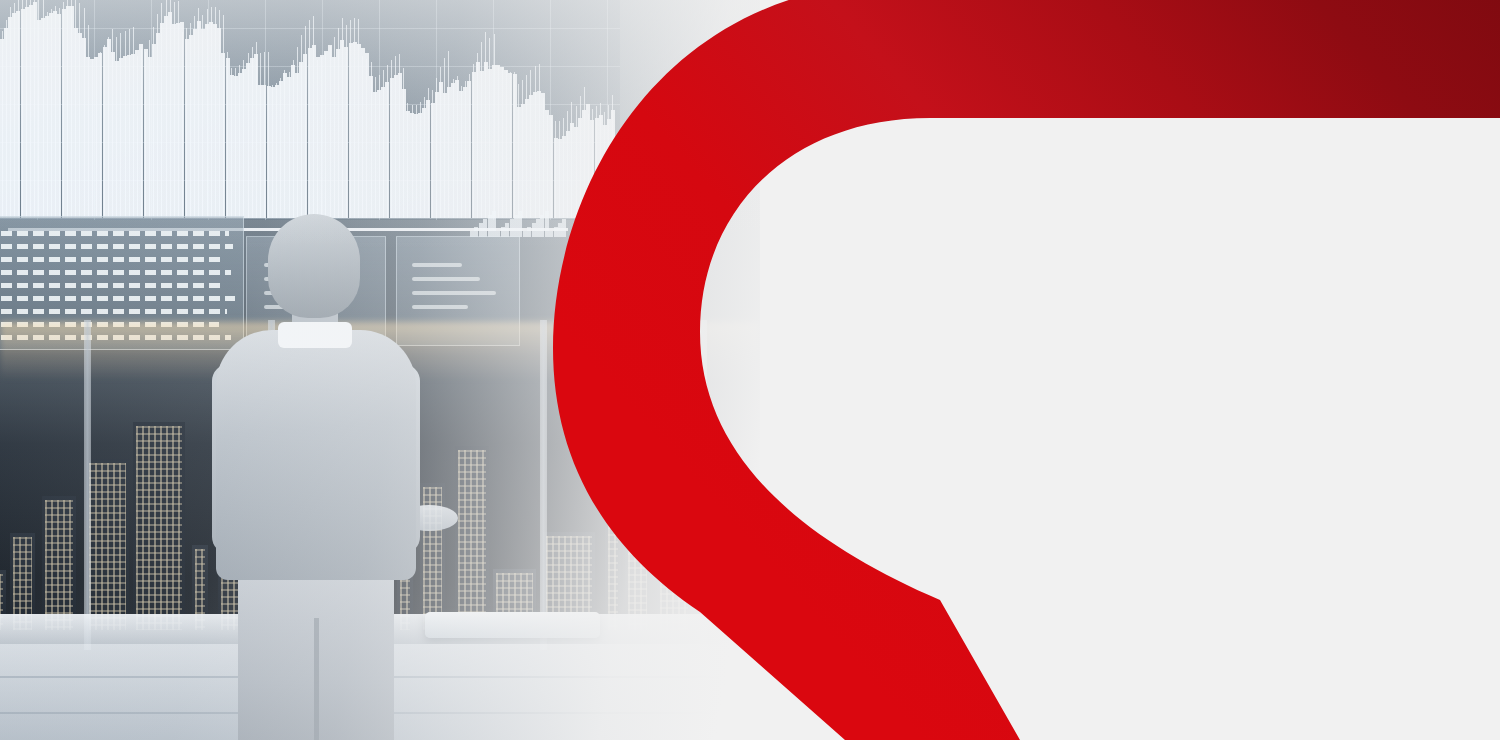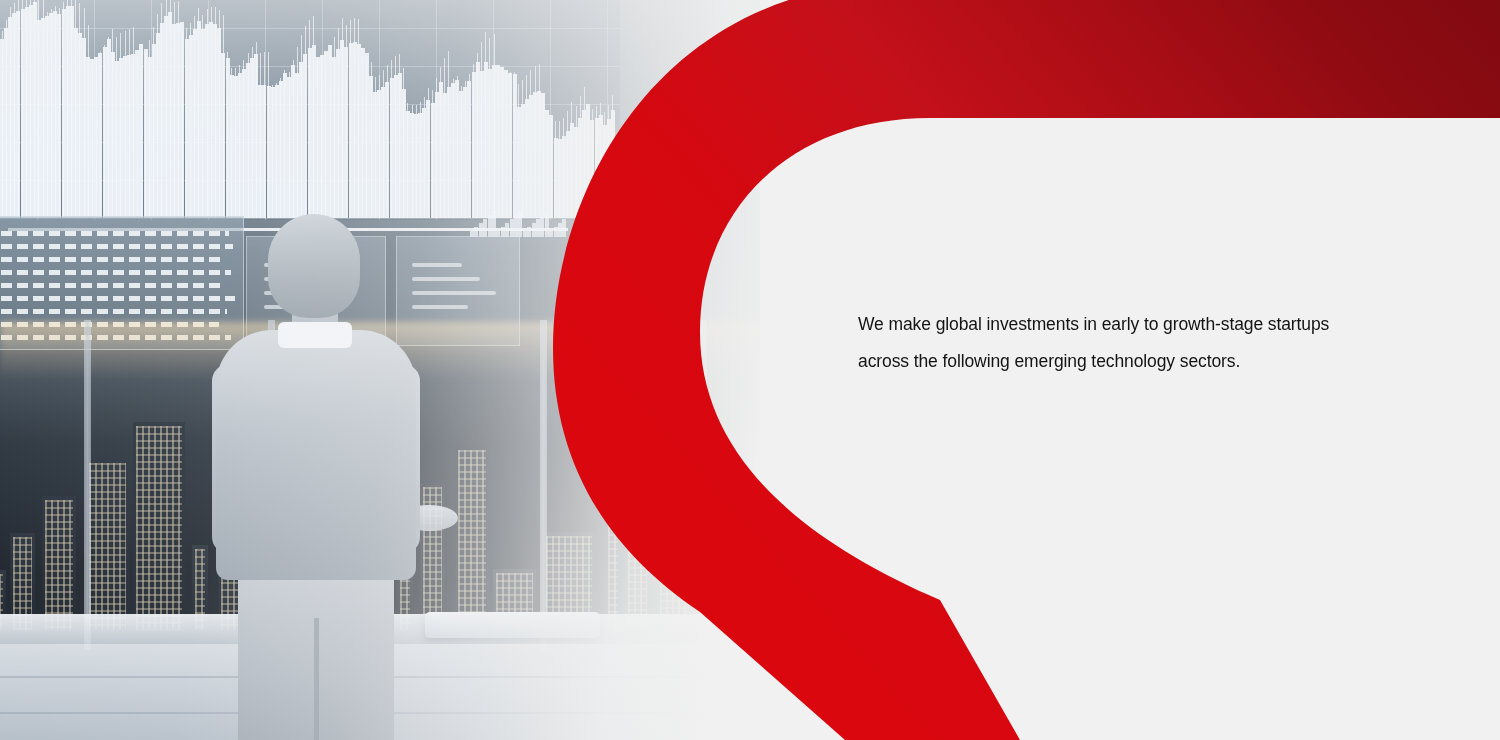--- a/index.html
+++ b/index.html
@@ -774,7 +774,6 @@
   </svg>
 
   <div class="content">
-    <p class="subcopy">We make global investments in early to growth-stage startups across the following emerging technology sectors.</p>
   </div>
 
 </div>

